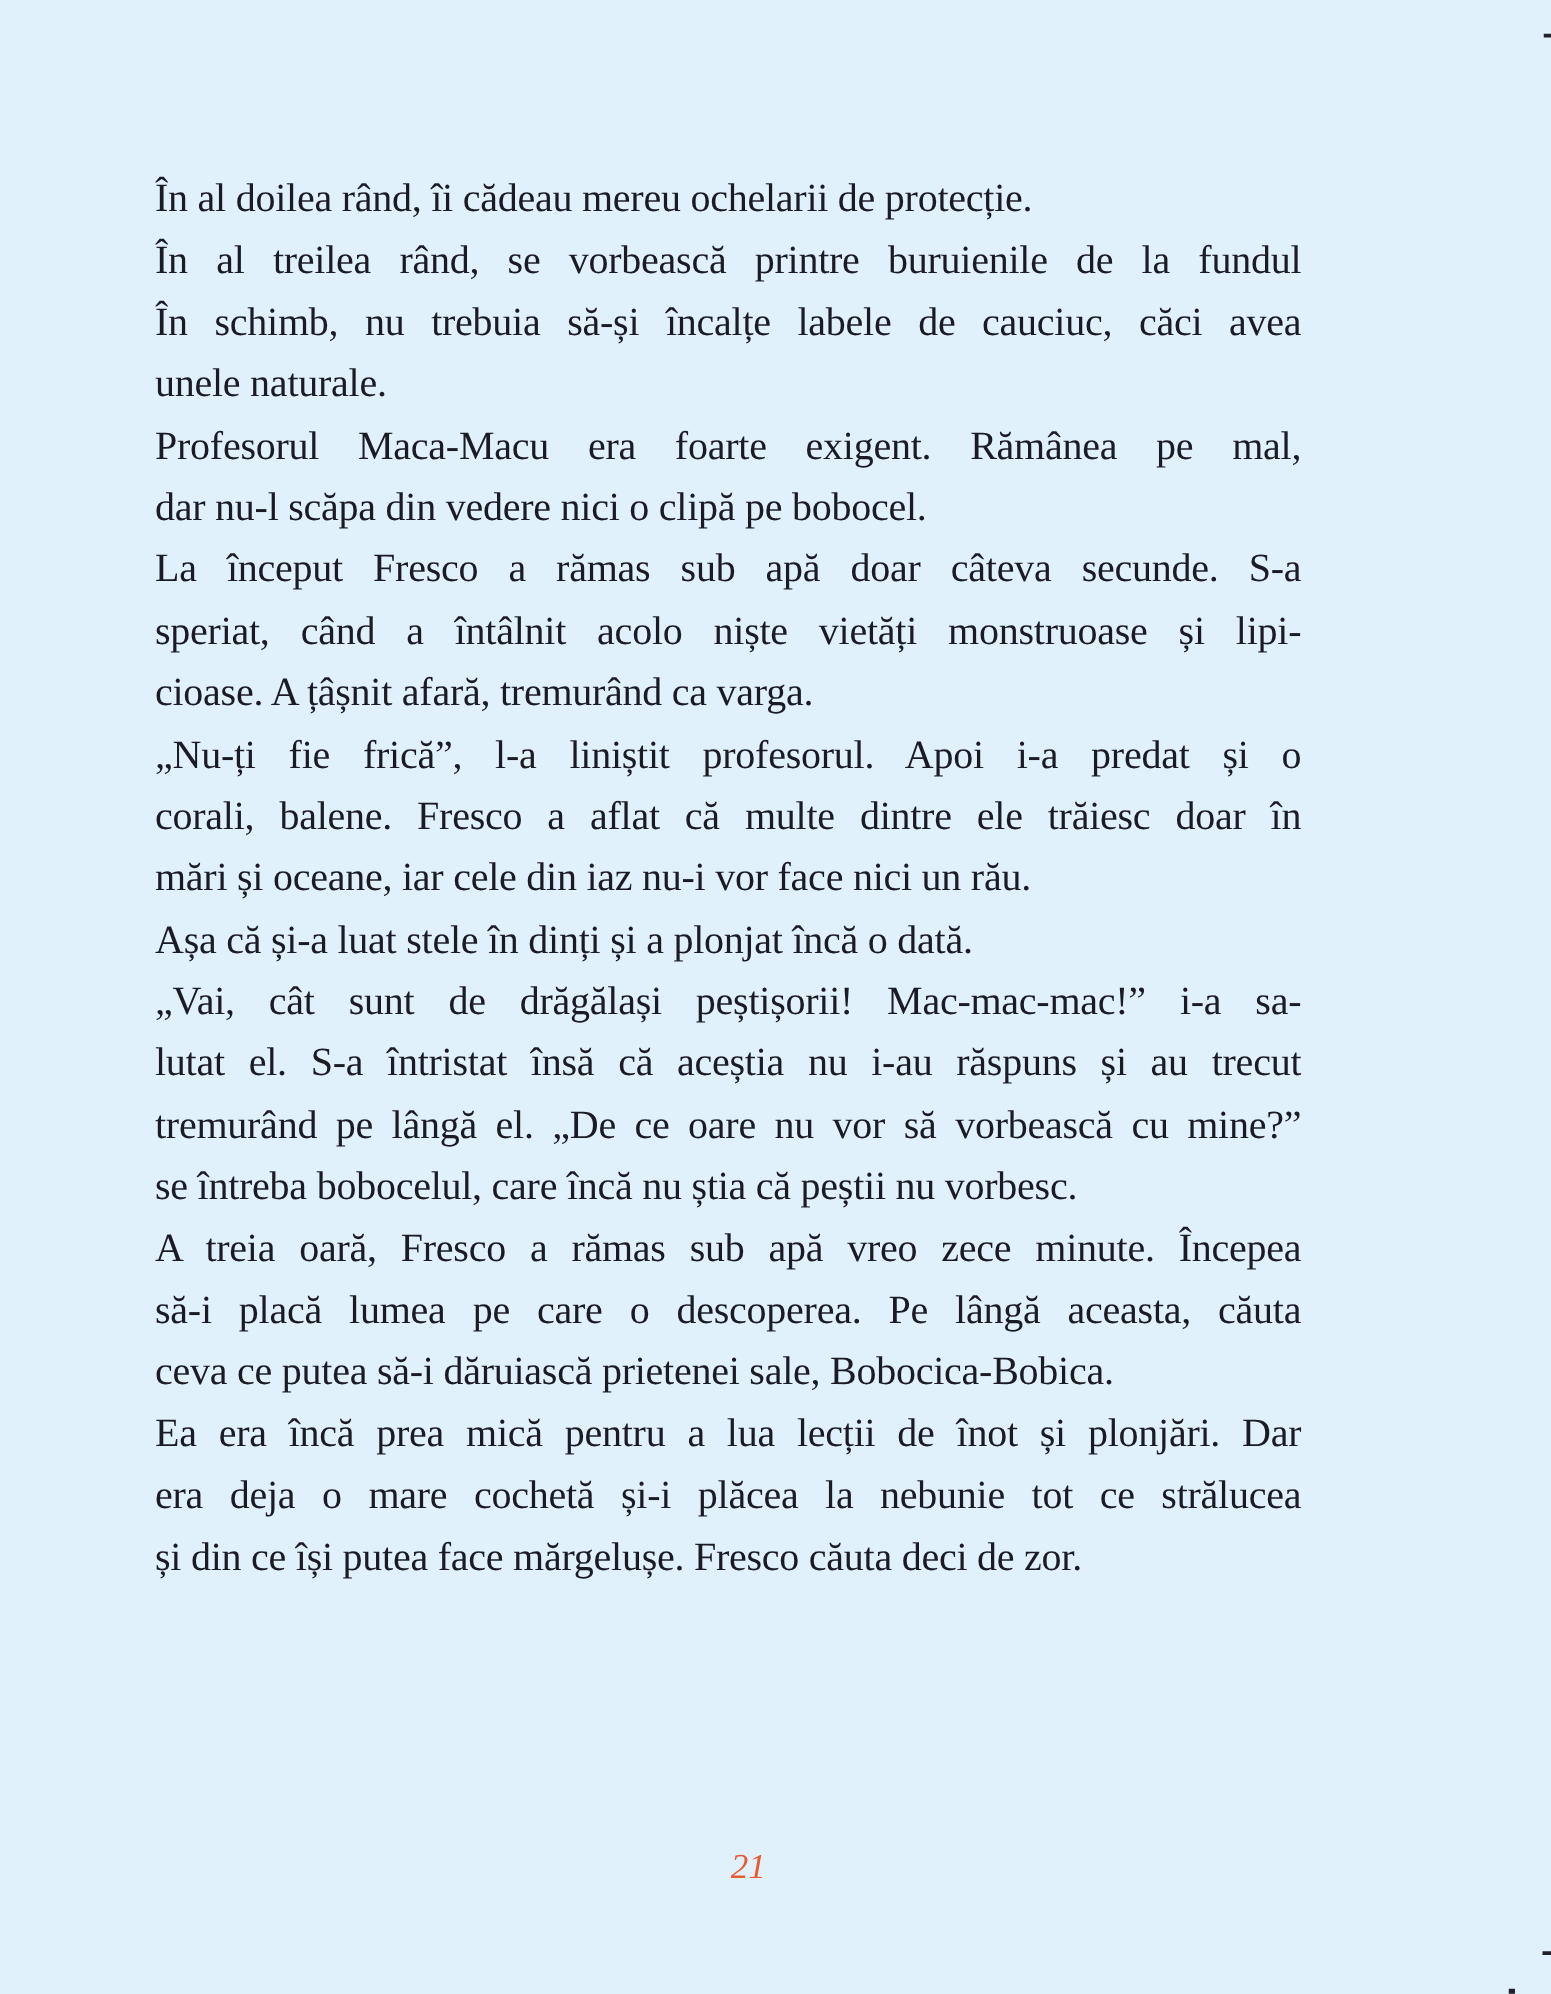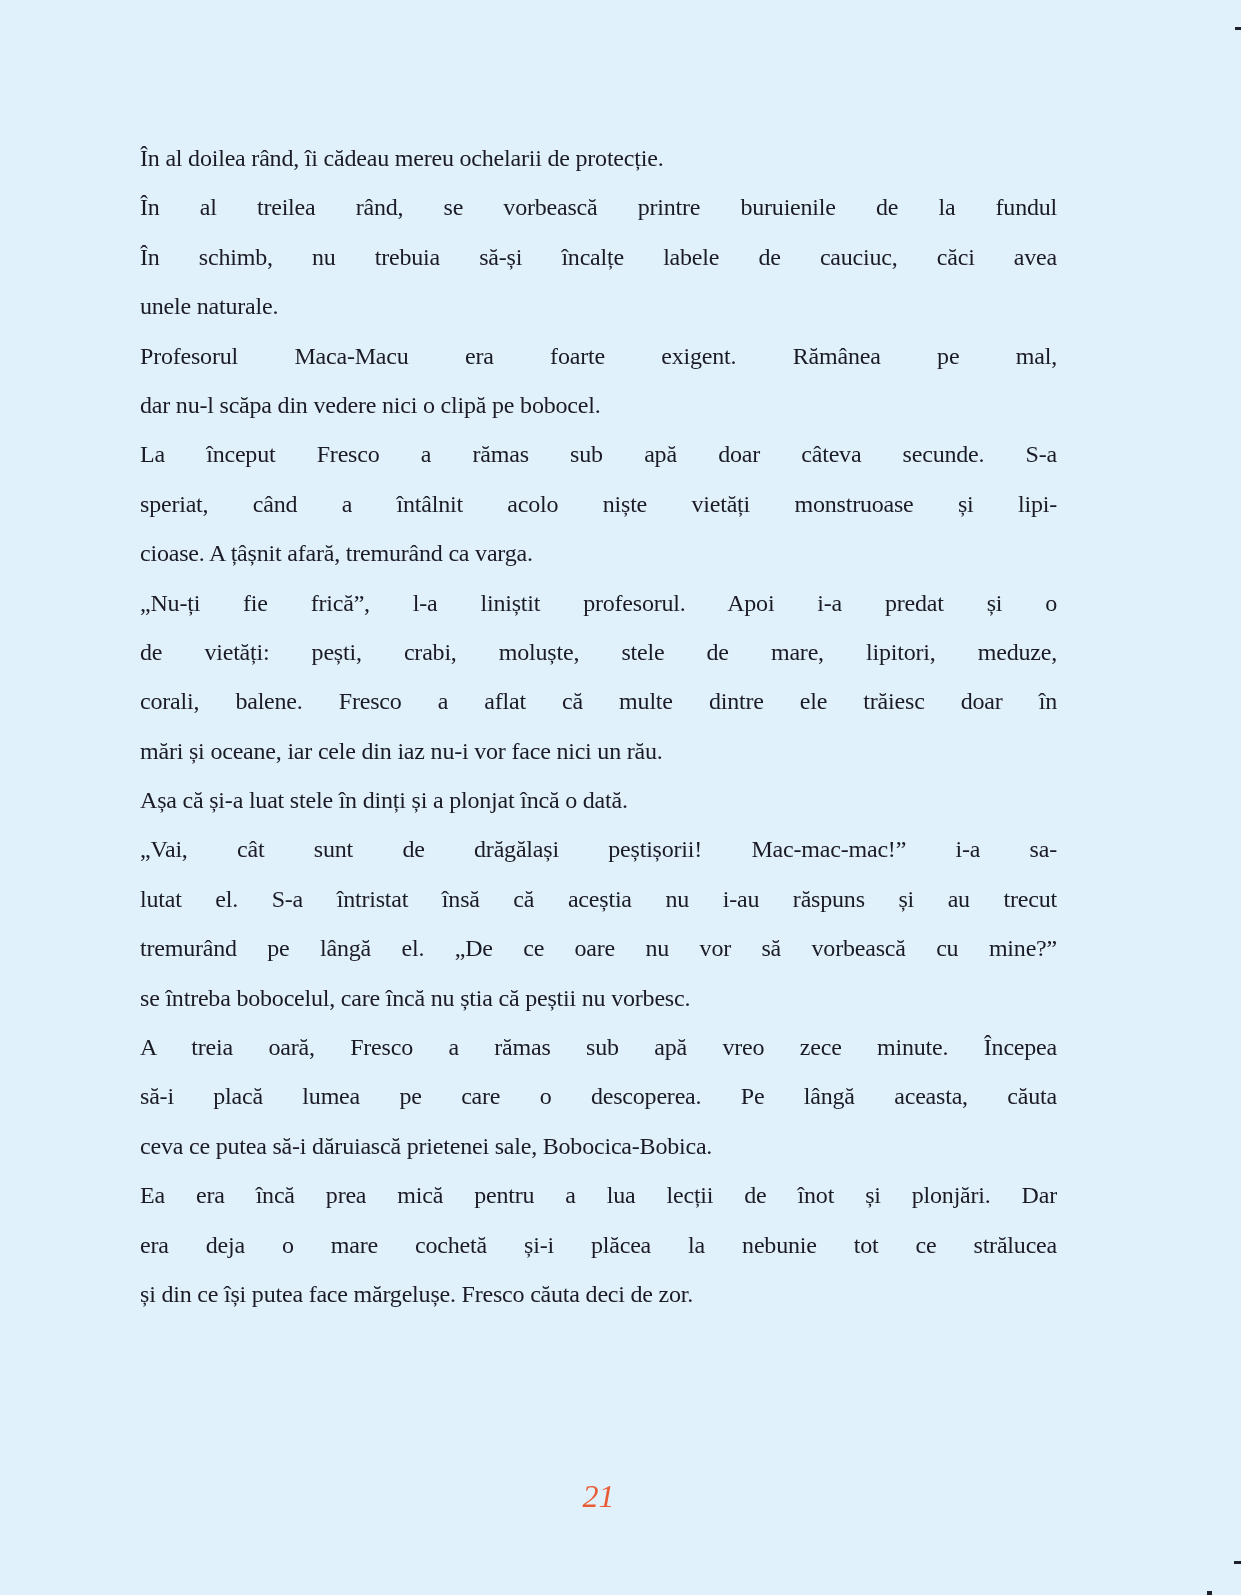--- a/index.html
+++ b/index.html
@@ -20,11 +20,11 @@
   }
   .text-block {
     position: absolute;
-    left: 140px;
+    left: 124px;
     top: 134px;
     width: 917px;
     color: #1b1b25;
-    font-size: 24px;
+    font-size: 32px;
     letter-spacing: -0.2px;
     line-height: 49.4px;
   }

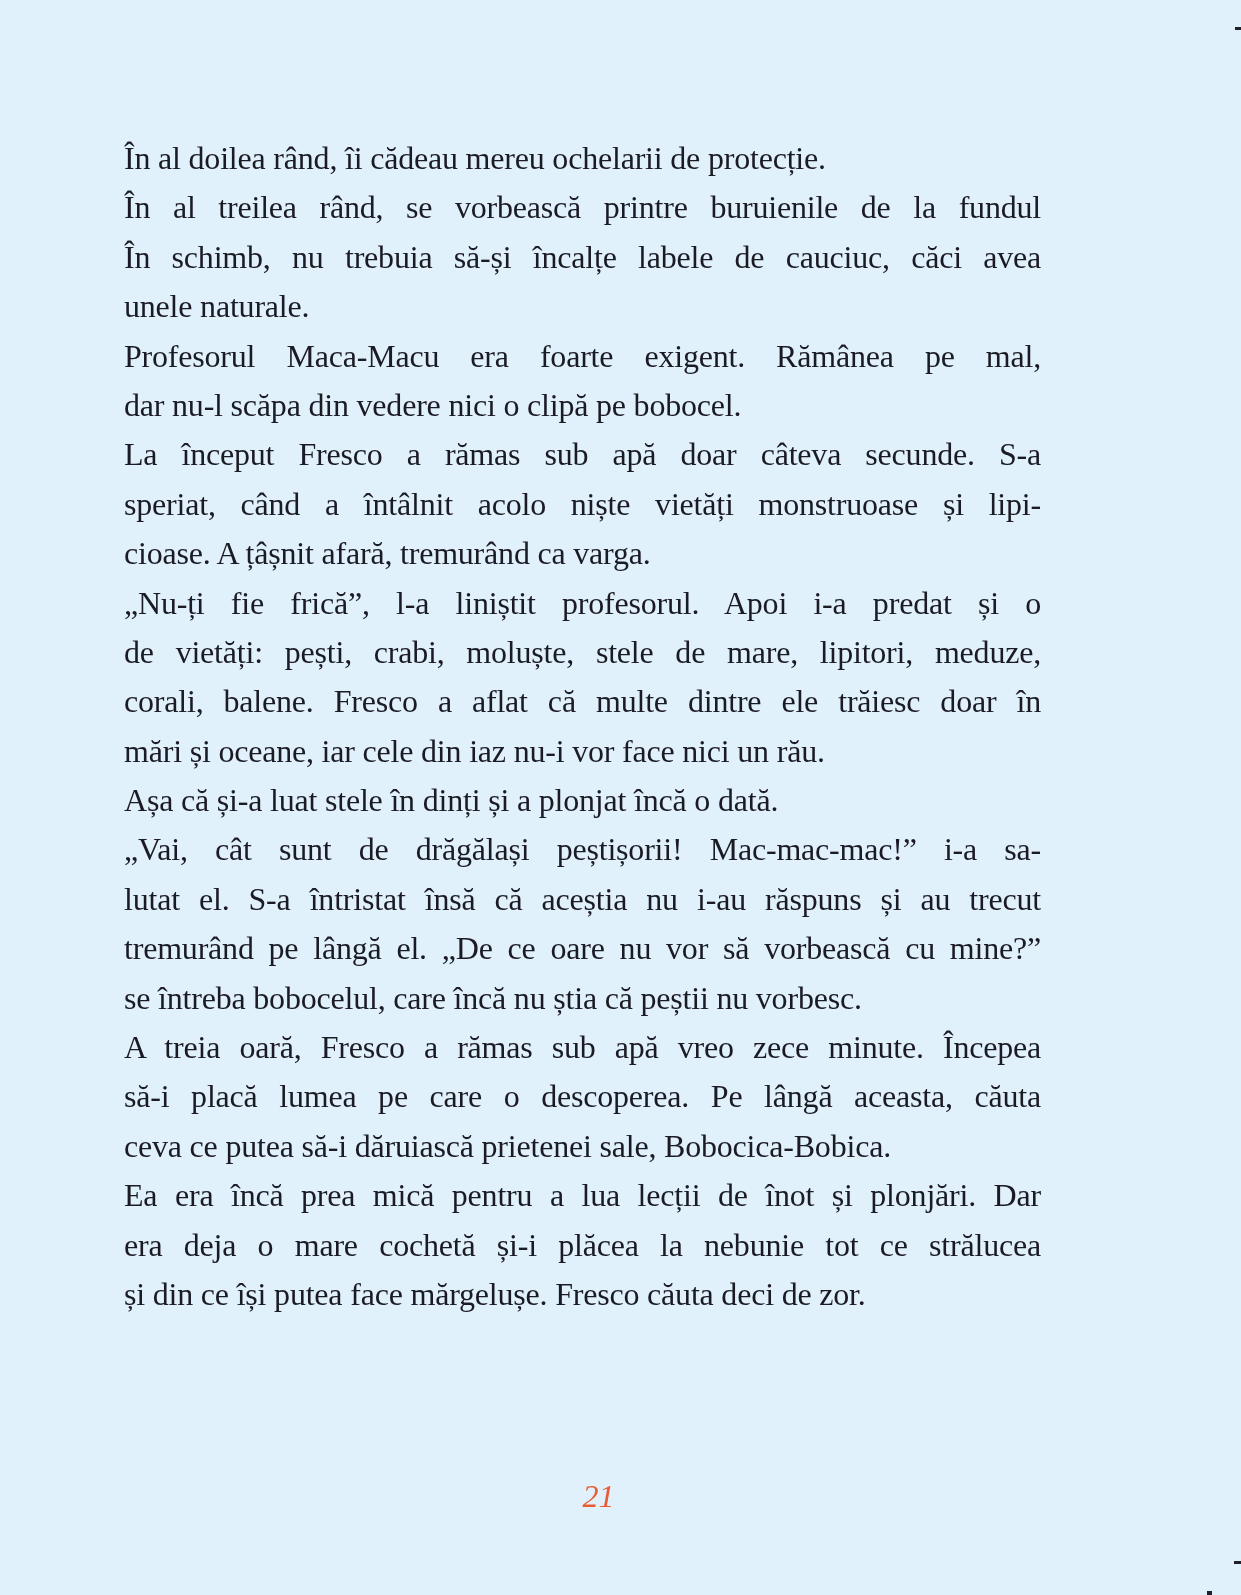--- a/index.html
+++ b/index.html
@@ -79,7 +79,6 @@
     <div class="ln">speriat, când a întâlnit acolo niște vietăți monstruoase și lipi-</div>
     <div class="ln last">cioase. A țâșnit afară, tremurând ca varga.</div>
     <div class="ln">„Nu-ți fie frică”, l-a liniștit profesorul. Apoi i-a predat și o</div>
-    <div class="ln">de vietăți: pești, crabi, moluște, stele de mare, lipitori, meduze,</div>
     <div class="ln">corali, balene. Fresco a aflat că multe dintre ele trăiesc doar în</div>
     <div class="ln last">mări și oceane, iar cele din iaz nu-i vor face nici un rău.</div>
     <div class="ln last">Așa că și-a luat stele în dinți și a plonjat încă o dată.</div>

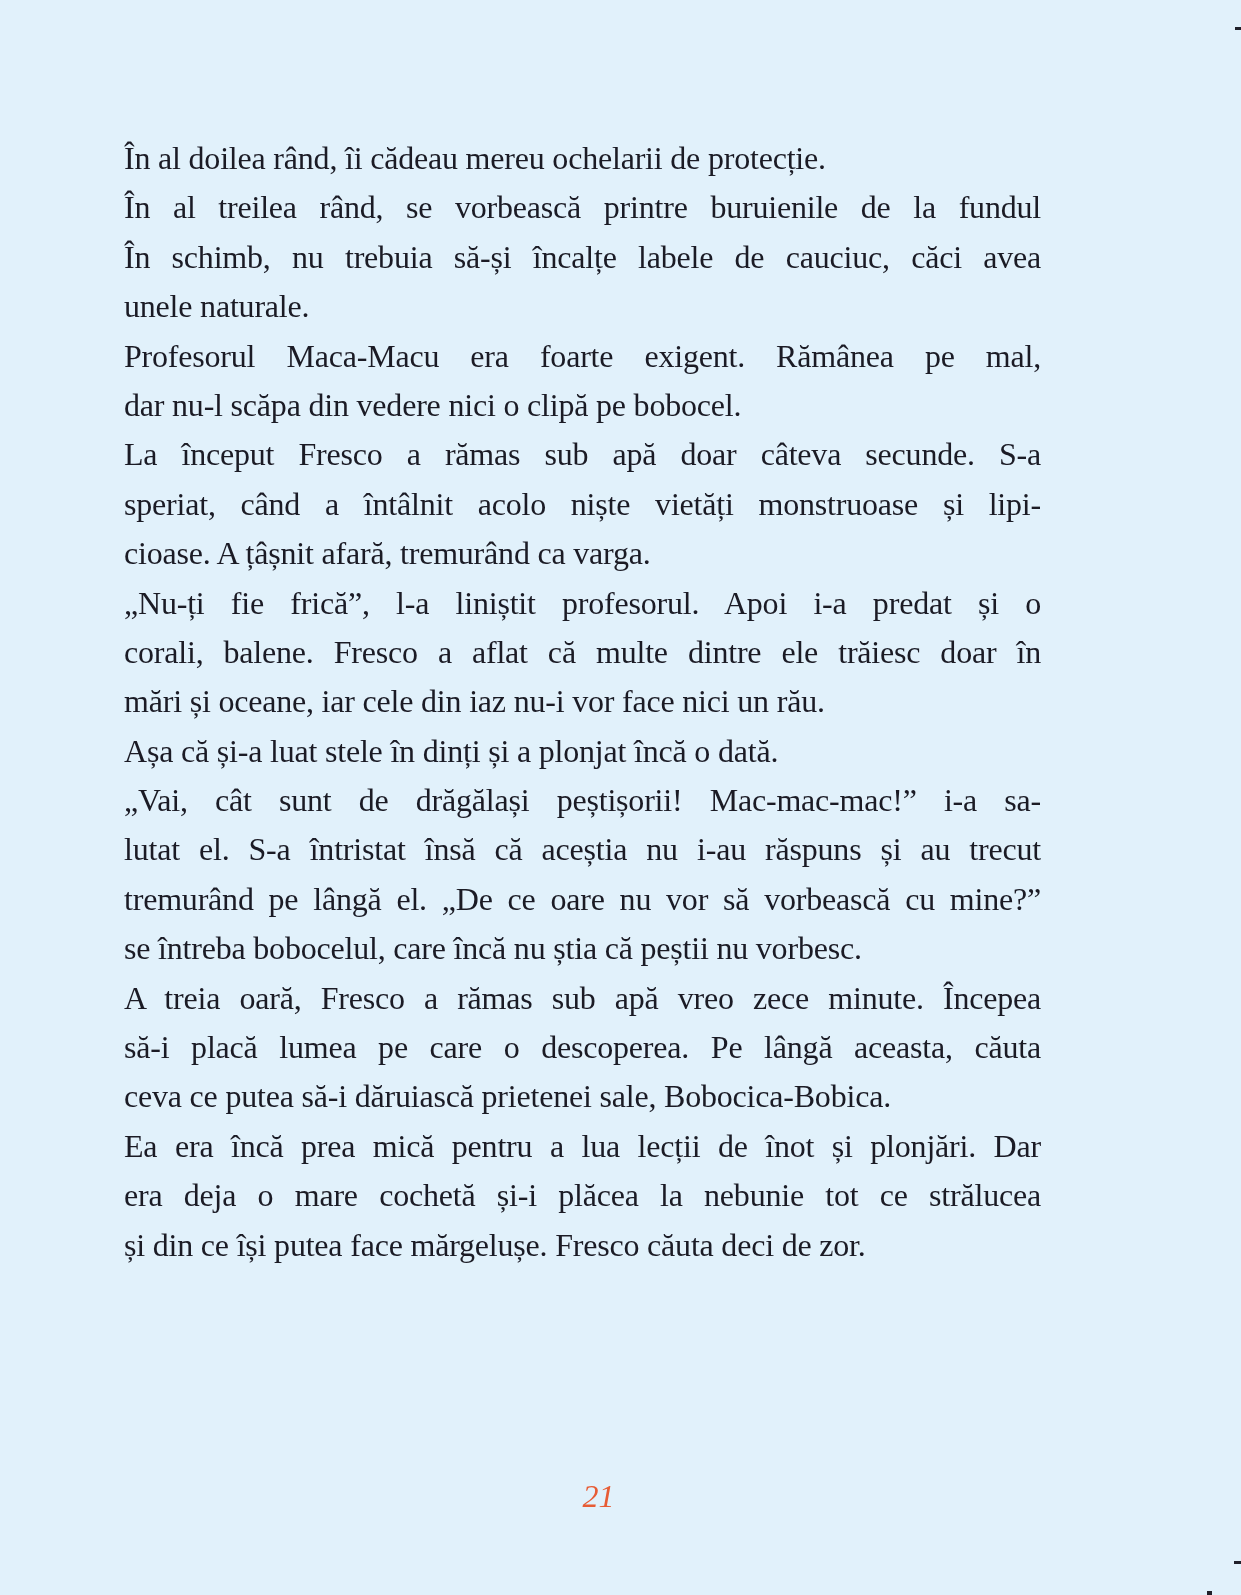--- a/index.html
+++ b/index.html
@@ -51,7 +51,7 @@
     width: 917px;
     text-align: center;
     font-style: italic;
-    font-size: 32px;
+    font-size: 28px;
     color: #e75c35;
   }
   

